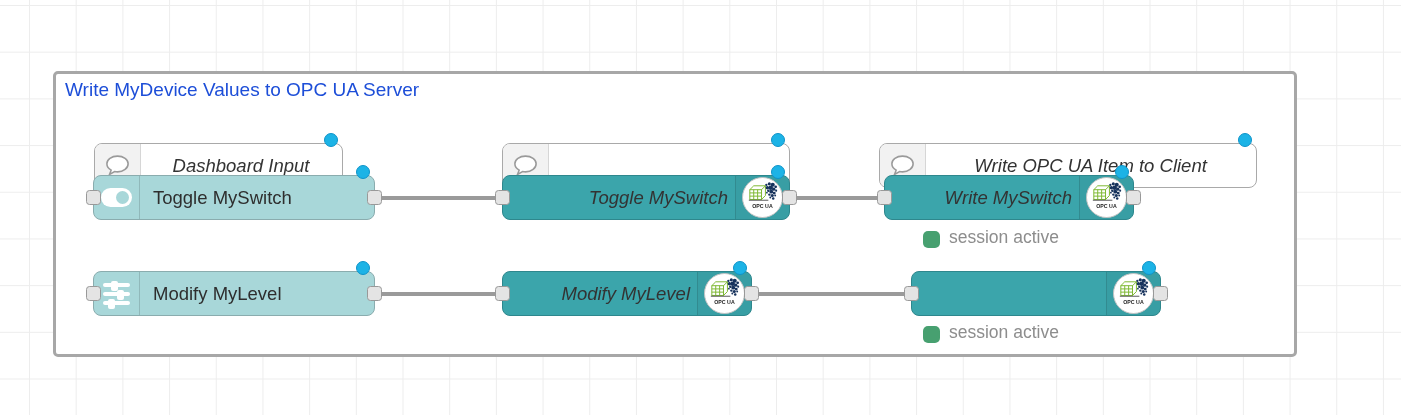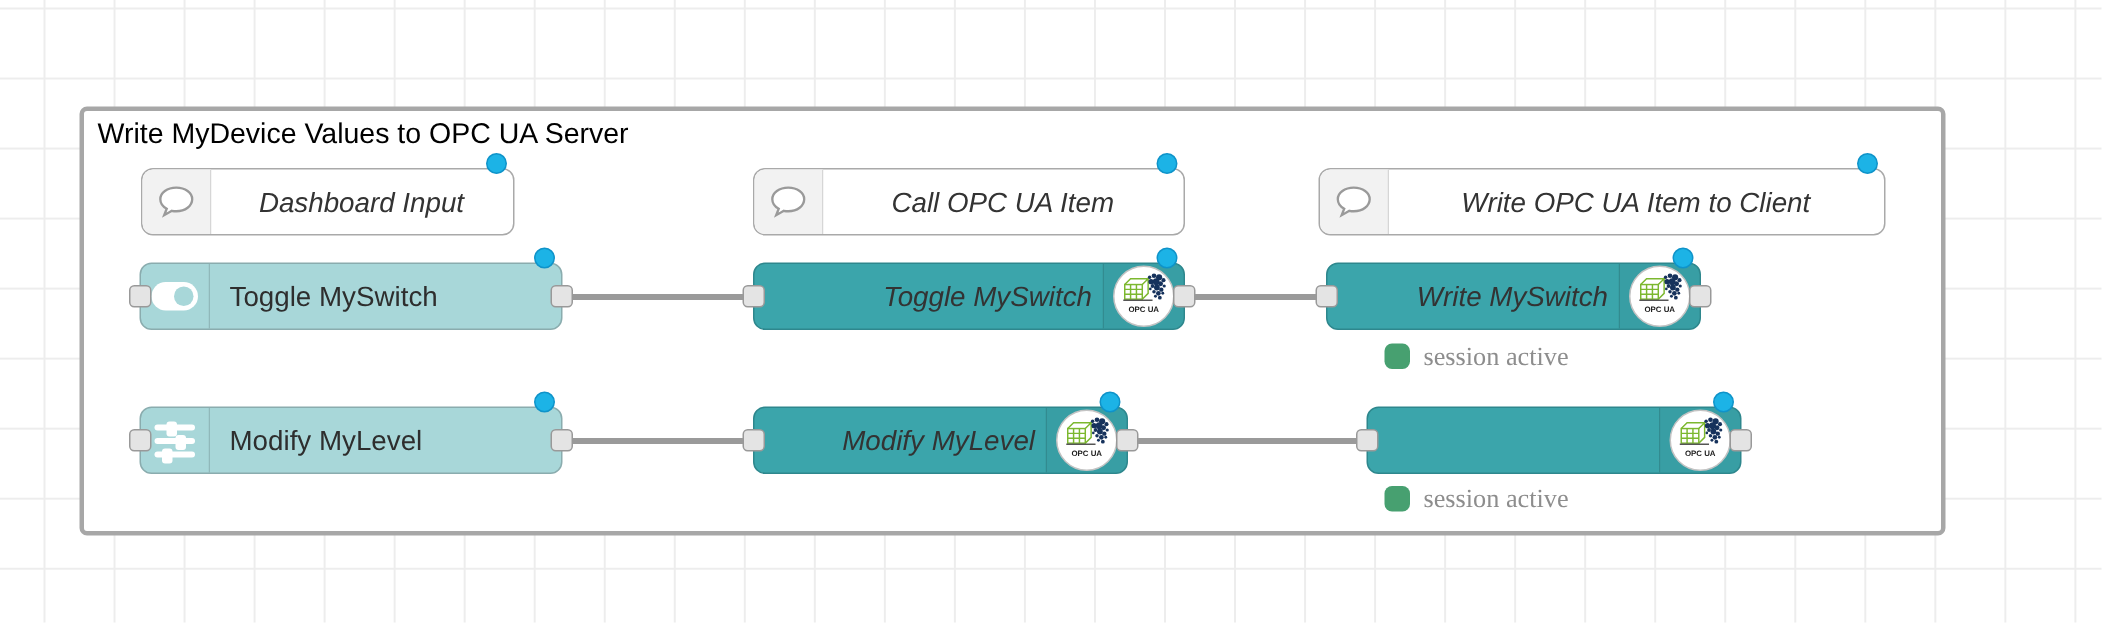--- a/index.html
+++ b/index.html
@@ -23,7 +23,7 @@
   }
   .group-title{
     position:absolute;left:9px;top:5px;
-    font-size:19px;color:#000000;white-space:nowrap;
+    font-size:19px;color:#1d4ed8;white-space:nowrap;
   }
   .wire{position:absolute;height:4px;background:#9a9a9a;z-index:1;border-radius:2px;}
   .node{

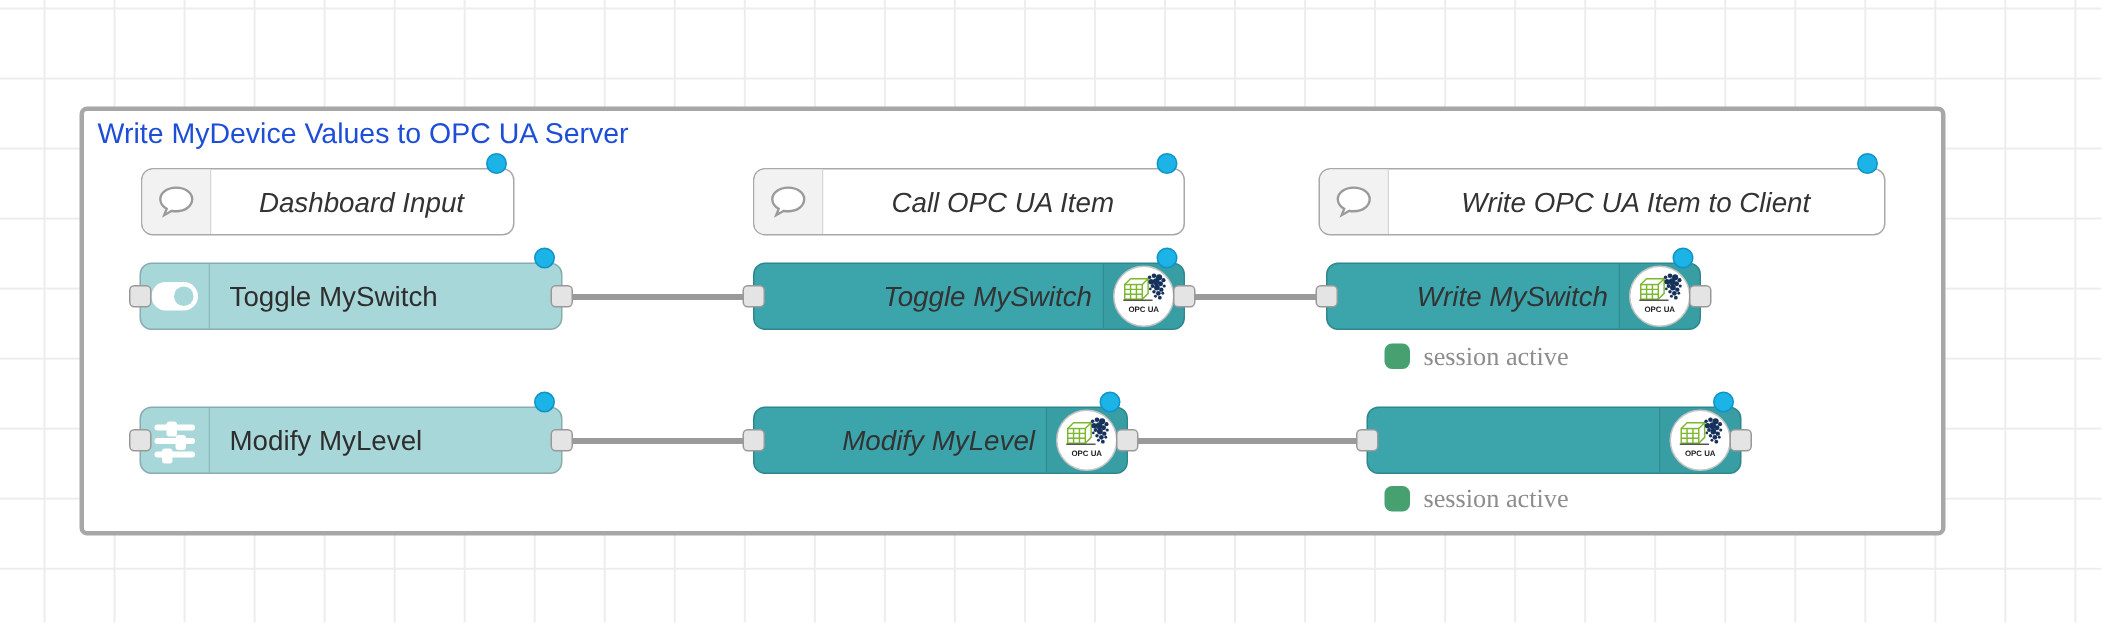--- a/index.html
+++ b/index.html
@@ -31,7 +31,7 @@
   }
   .node.light{background:#a8d7d9;border:1.5px solid #8aacae;}
   .node.dark{background:#3ba5ab;border:1.5px solid #2e878d;}
-  .node.comment{background:#ffffff;border:1.5px solid #a9a9a9;}
+  .node.comment{background:#ffffff;border:1.5px solid #a9a9a9;margin-top:31px;}
   .icon-left{
     position:absolute;left:0;top:0;bottom:0;width:45px;
     border-right:1px solid rgba(0,0,0,0.14);border-radius:7px 0 0 7px;

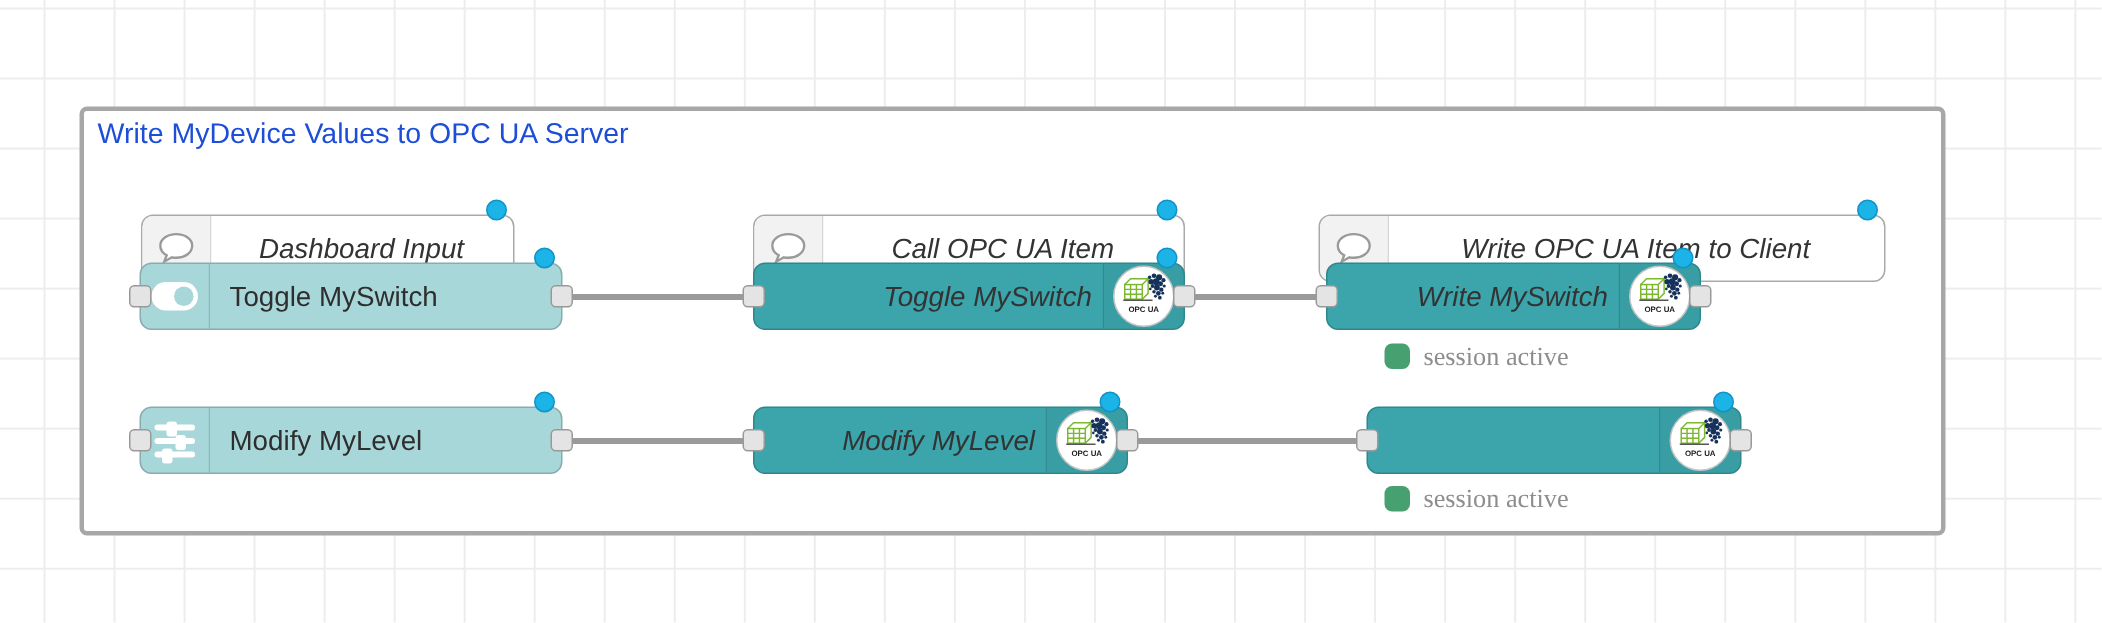--- a/index.html
+++ b/index.html
@@ -114,7 +114,6 @@
         <path d="M12 2 C6.2 2 1.8 5.3 1.8 9.4 C1.8 11.9 3.4 14.1 5.9 15.5 L4.3 19.6 L9.2 16.8 C10.1 17 11 17.1 12 17.1 C17.8 17.1 22.2 13.6 22.2 9.4 C22.2 5.3 17.8 2 12 2 Z" fill="#fff" stroke="#9a9a9a" stroke-width="1.5"></path>
       </svg>
     </div>
-    <div class="label italic centered">Call OPC UA Item</div>
     <div class="changed-dot"></div>
   </div>
 

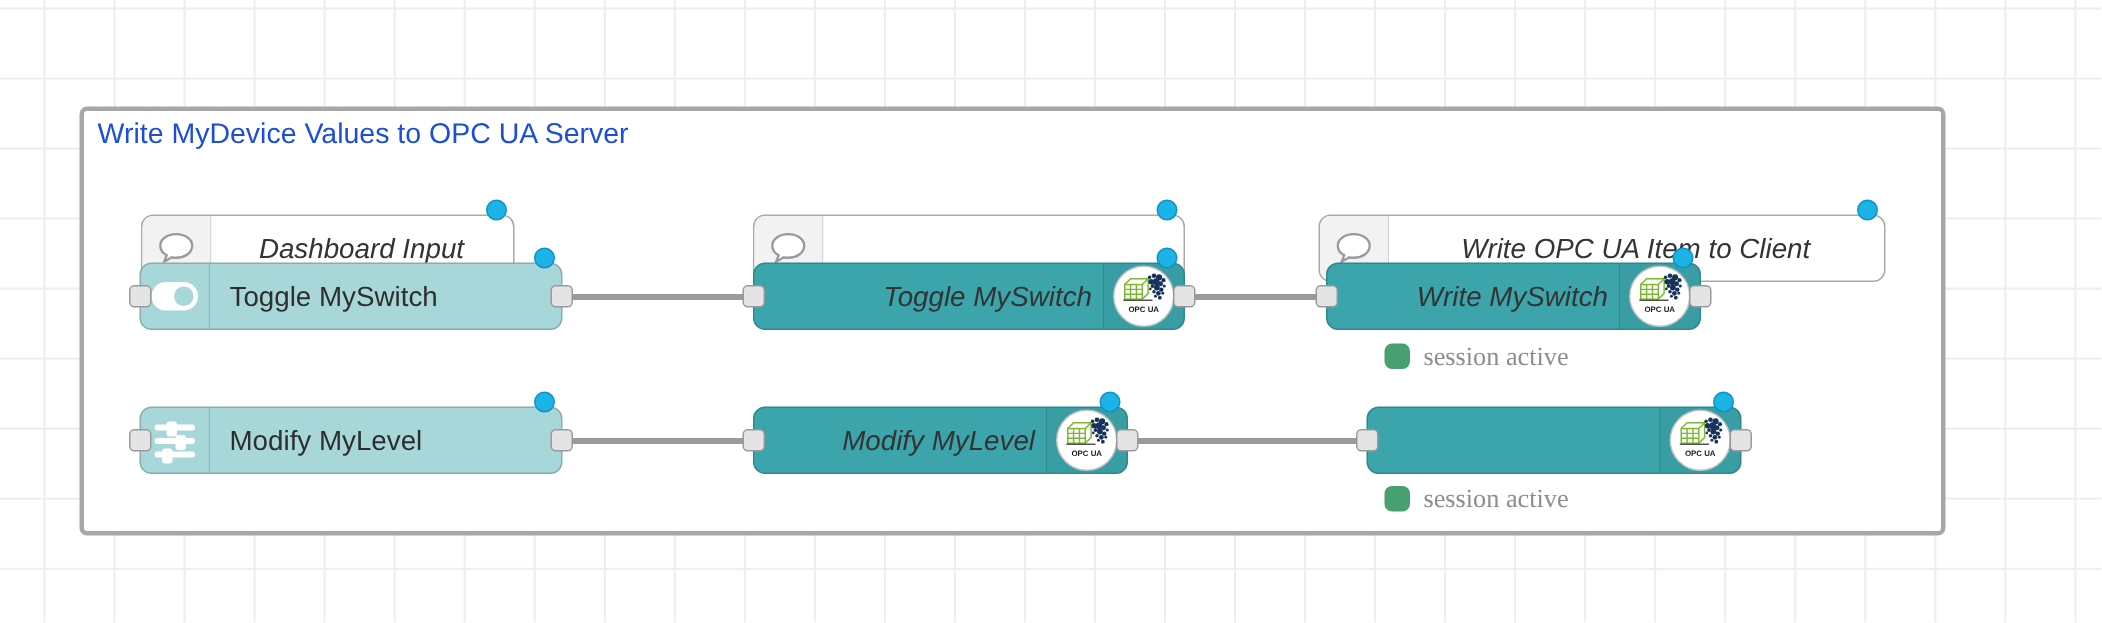--- a/index.html
+++ b/index.html
@@ -79,7 +79,7 @@
     box-sizing:border-box;
   }
   .status{
-    position:absolute;display:flex;align-items:center;z-index:2;font-family:Liberation Serif, serif;
+    position:absolute;display:flex;align-items:flex-end;z-index:2;
   }
   .status .dot{width:17px;height:17px;border-radius:5px;background:#47a070;}
   .status .txt{margin-left:9px;font-size:17.5px;color:#8d8d8d;white-space:nowrap;}

